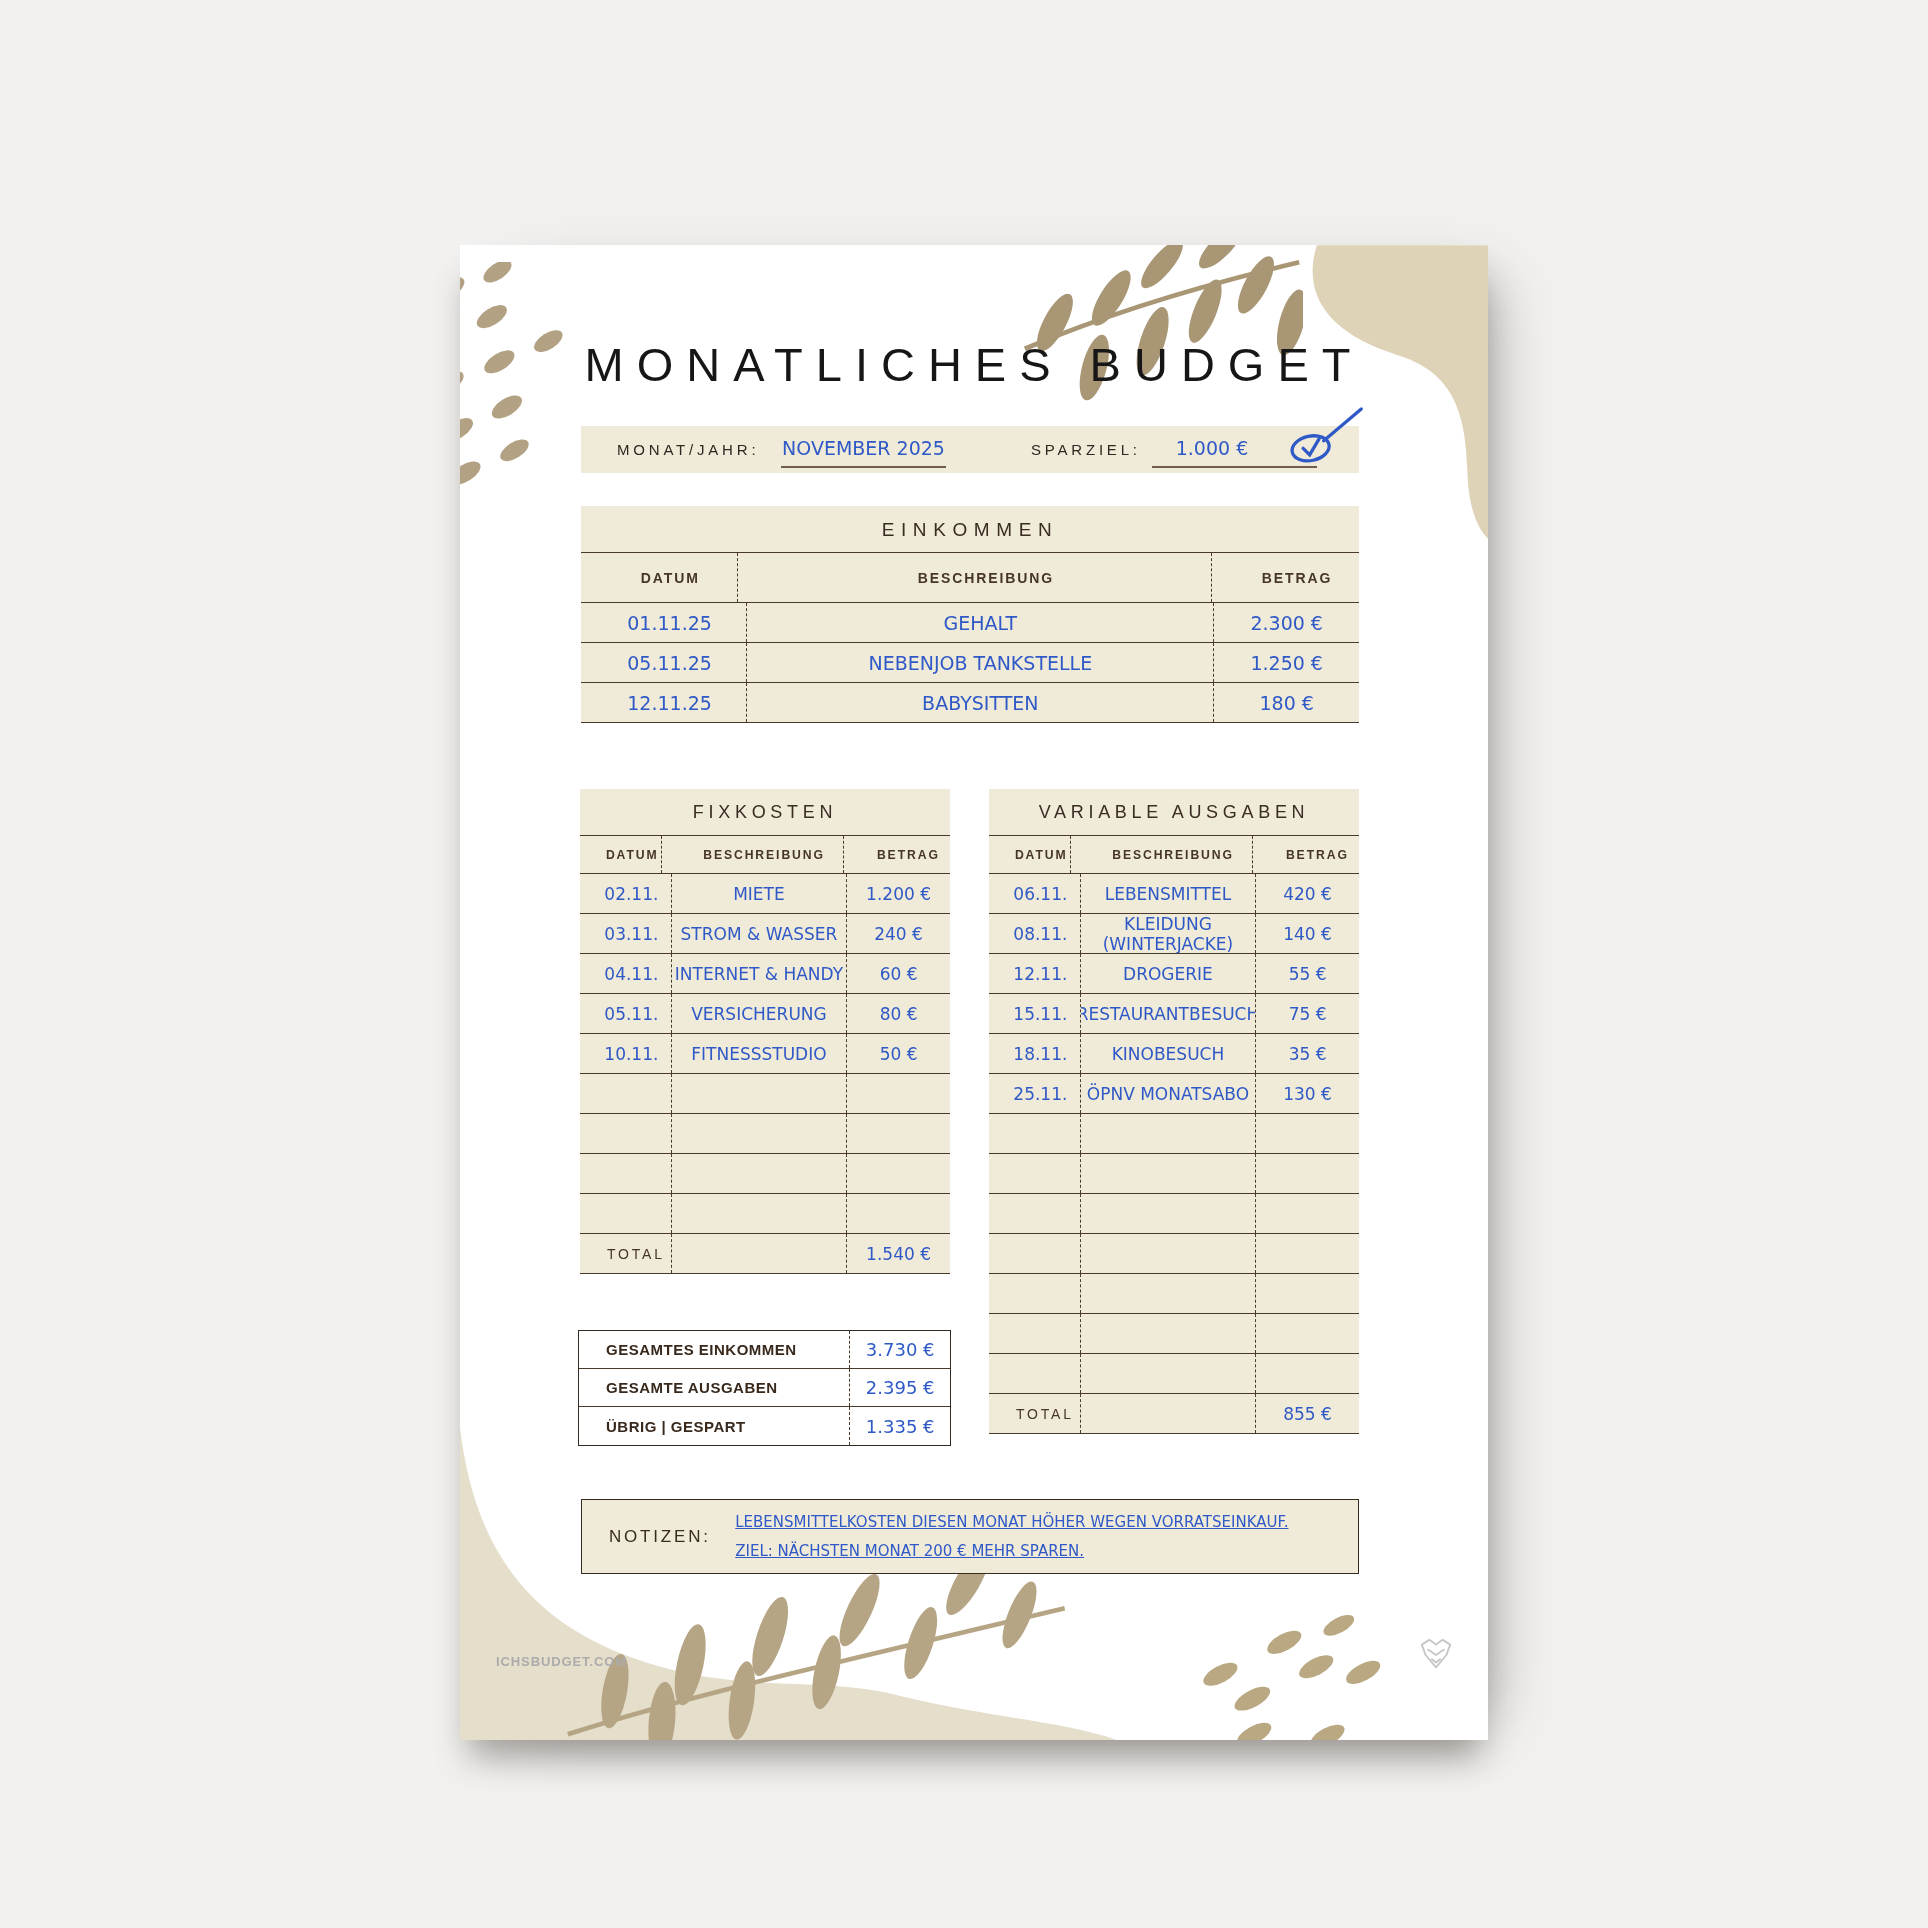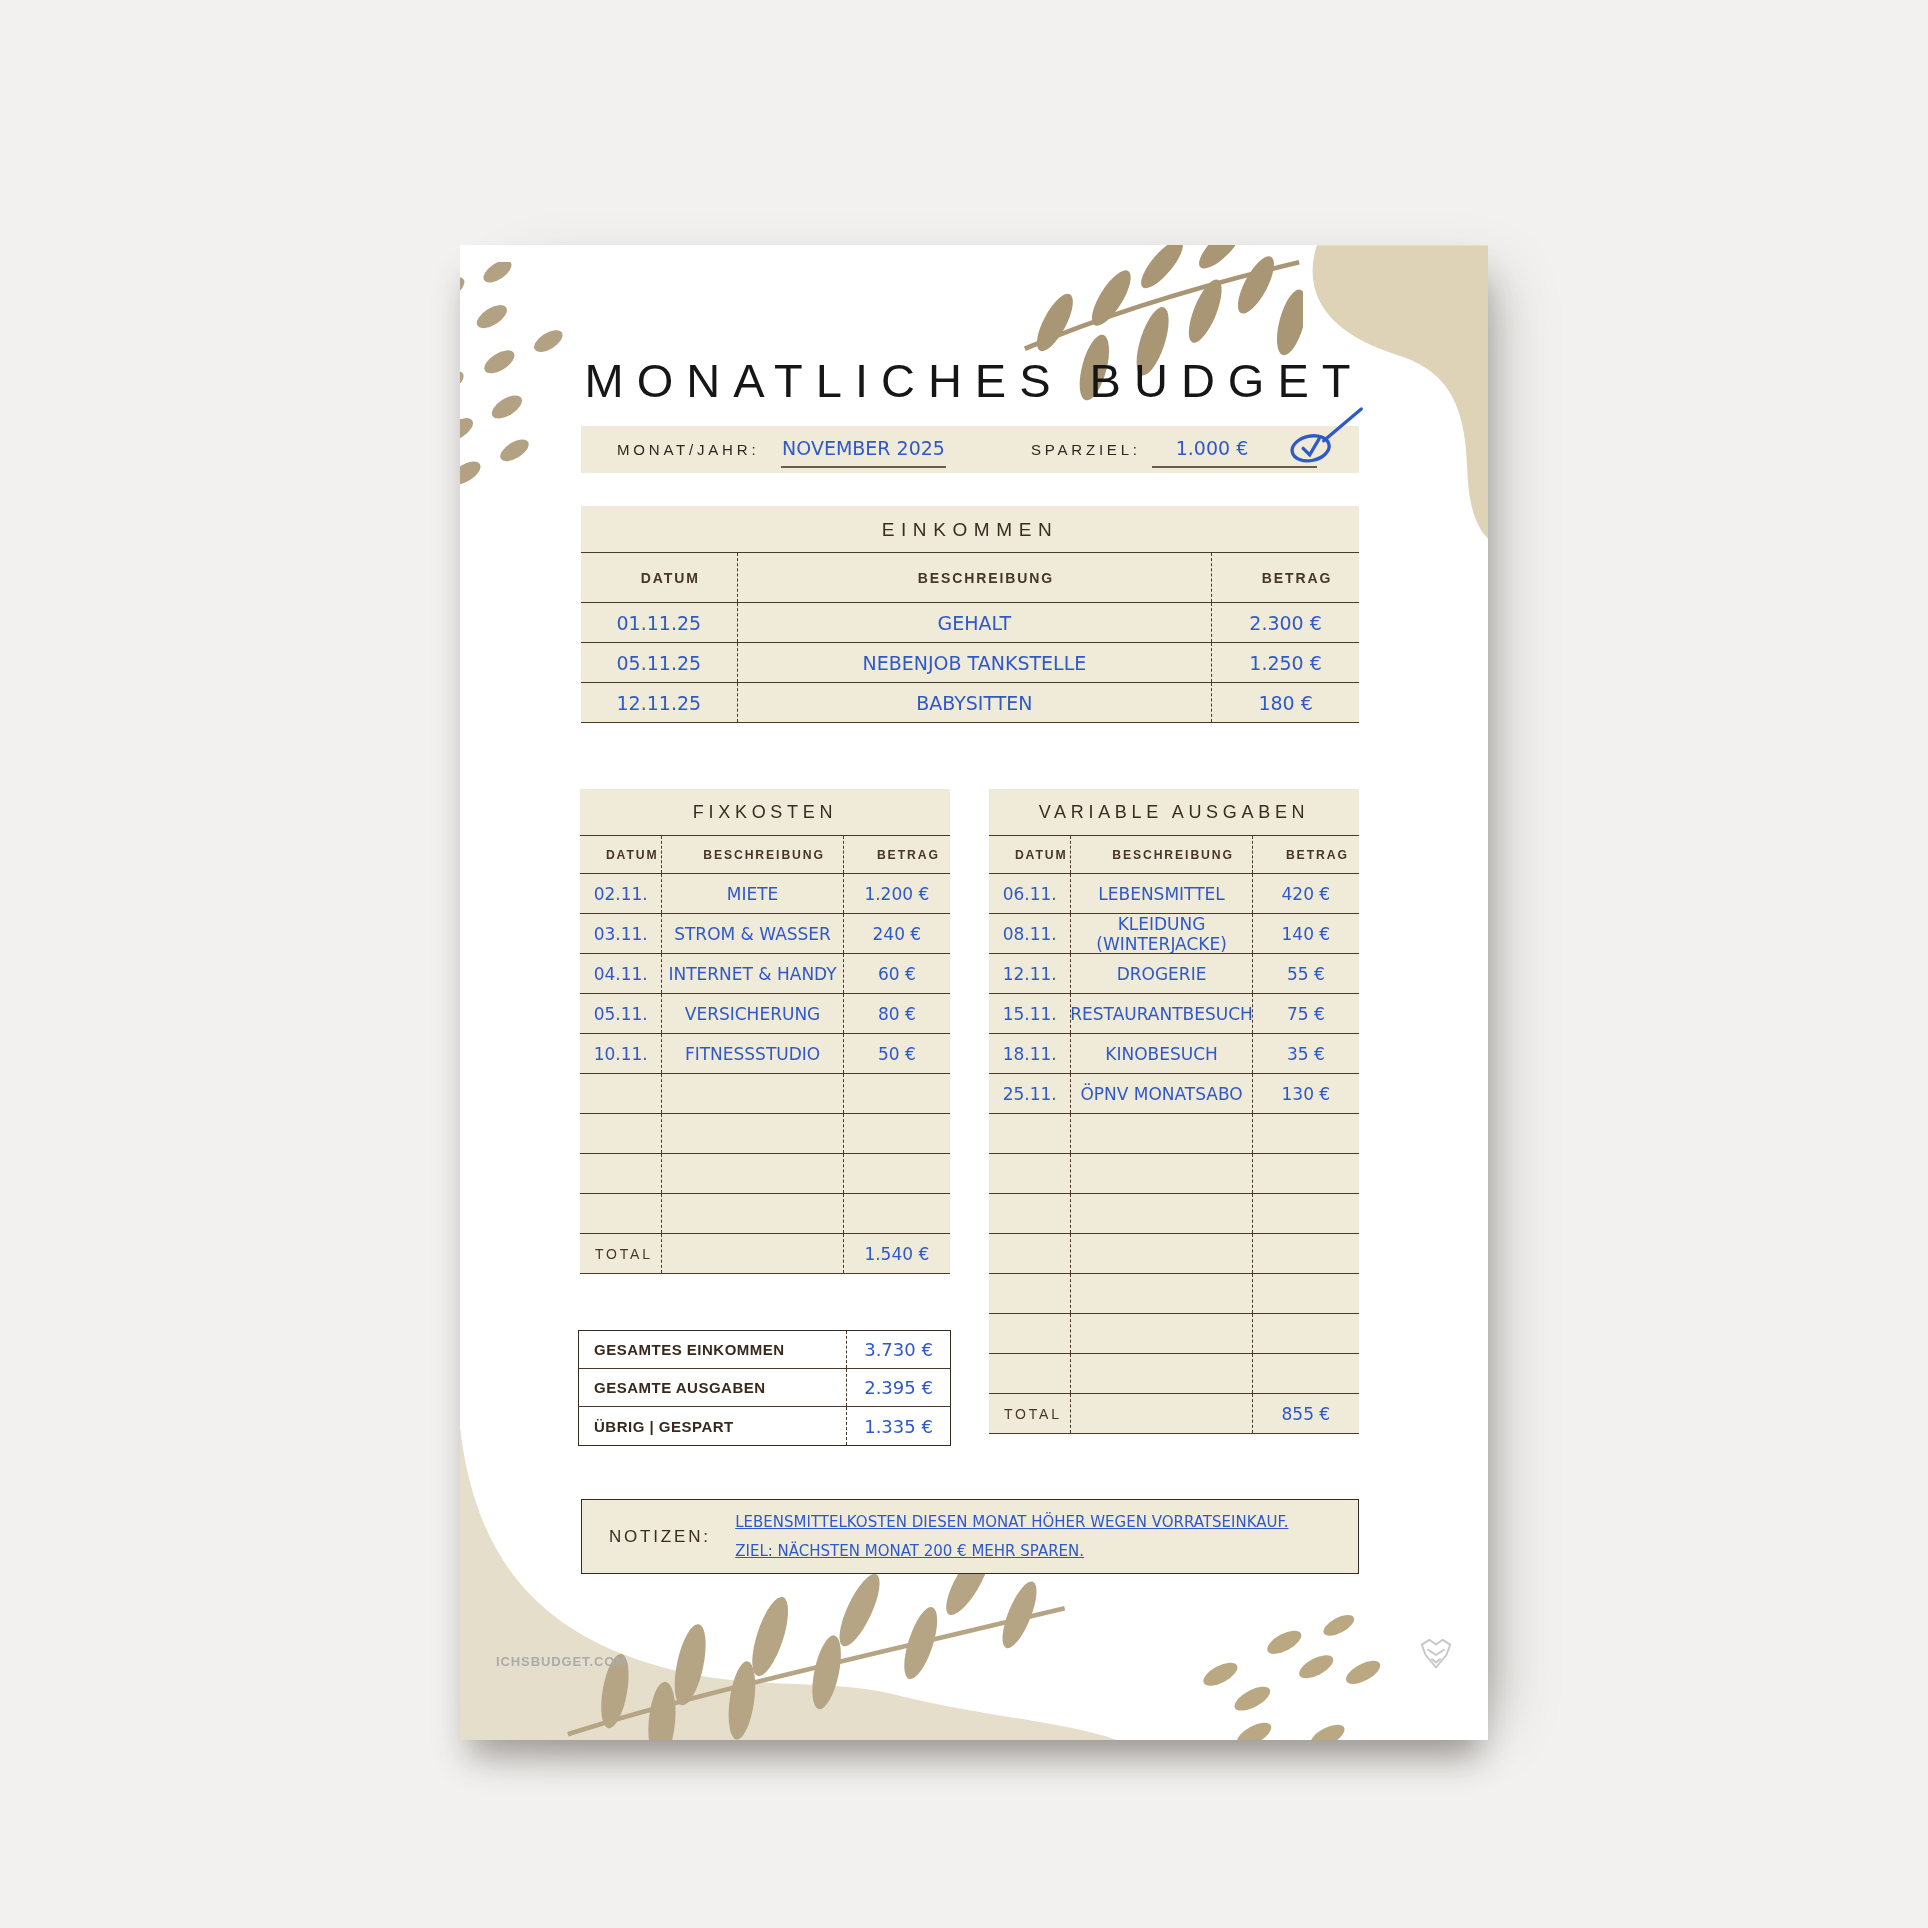--- a/index.html
+++ b/index.html
@@ -26,7 +26,7 @@
   
   .title{
     position:absolute;left:0;top:92px;width:100%;text-align:center;
-    font-size:47px;font-weight:300;letter-spacing:13px;color:#161616;margin-top:16px;
+    font-size:47px;font-weight:300;letter-spacing:13px;color:#161616;
   }
   .bar{
     position:absolute;left:121px;top:181px;width:778px;height:47px;background:var(--beige);

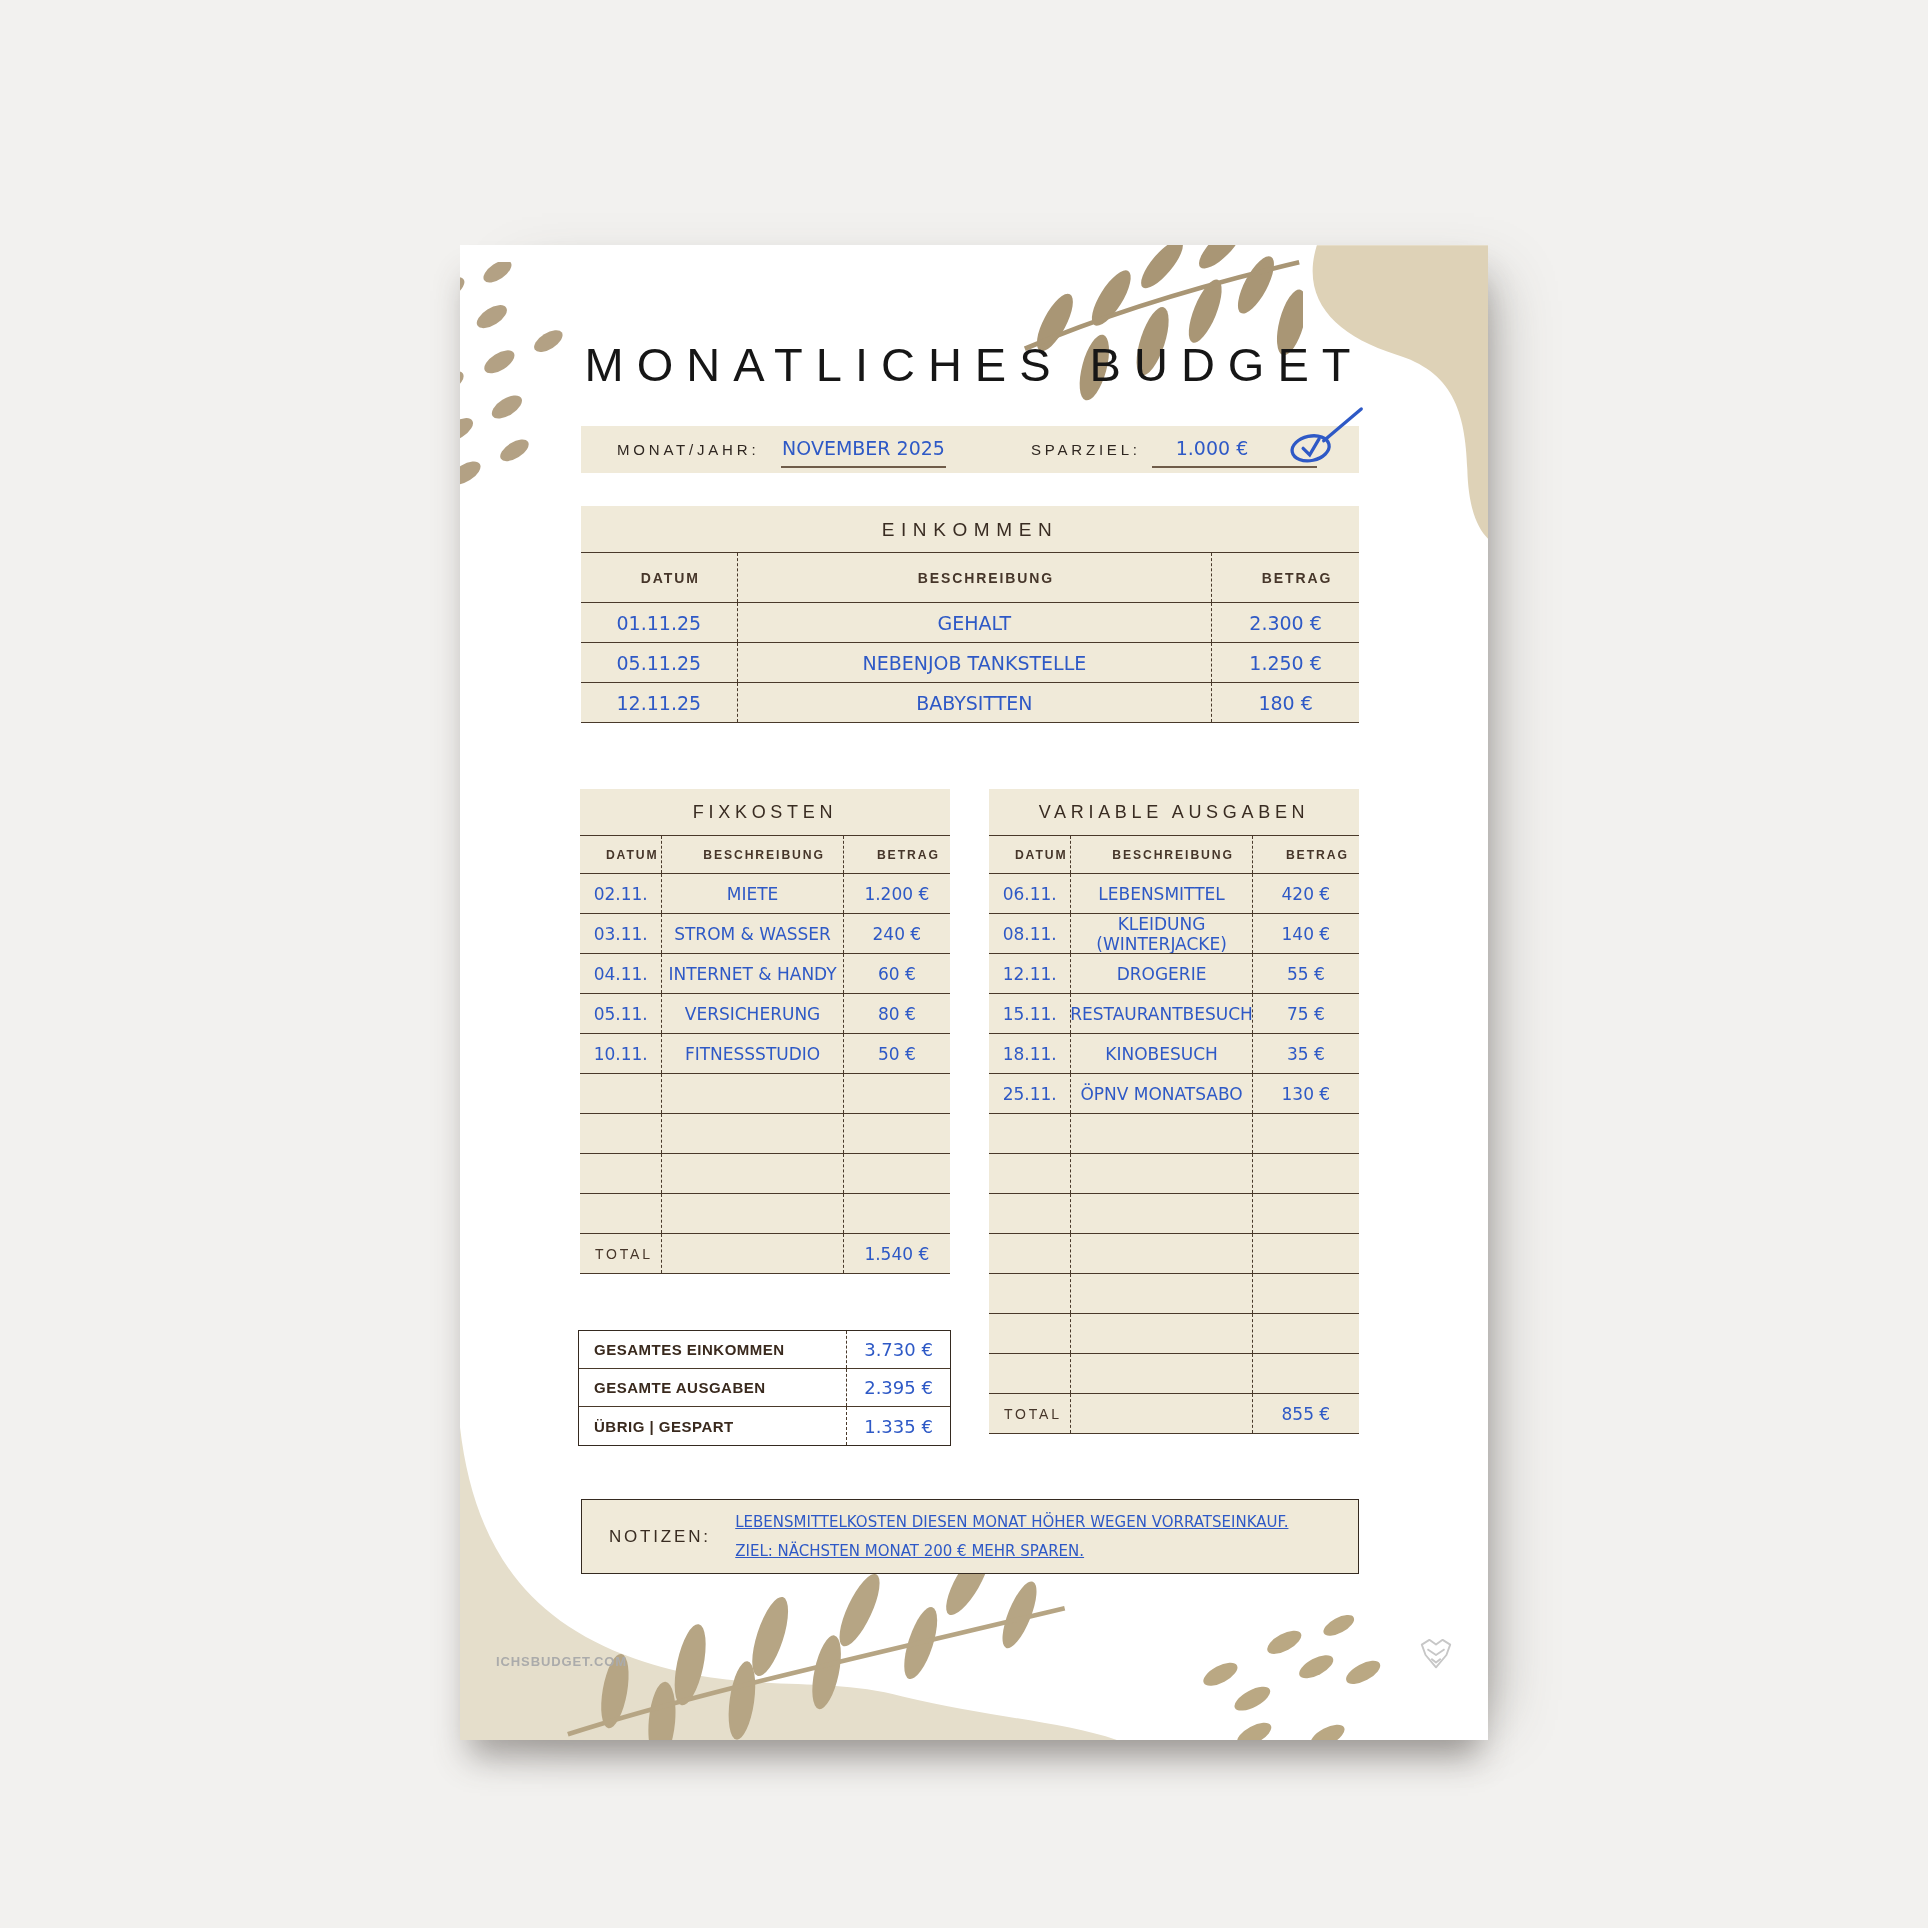--- a/index.html
+++ b/index.html
@@ -43,7 +43,7 @@
   .panel{position:absolute;background:var(--beige);}
   .band{height:47px;line-height:47px;text-align:center;font-size:19px;letter-spacing:6.6px;color:#392c22;font-weight:500;border-bottom:1.9px solid var(--line);}
   .thead{display:grid;border-bottom:1.9px solid var(--line);}
-  .trow{display:grid;border-bottom:1.9px solid var(--line);}
+  .trow{display:grid;border-bottom:1.9px solid var(--line);padding-left:12px;}
   .tcell{display:flex;align-items:center;justify-content:center;text-align:center;overflow:hidden;}
   .tcell + .tcell{border-left:1.9px dashed var(--line);}
   .th{font-size:14px;letter-spacing:1.9px;color:var(--brown);font-weight:700;padding-left:23px;}

